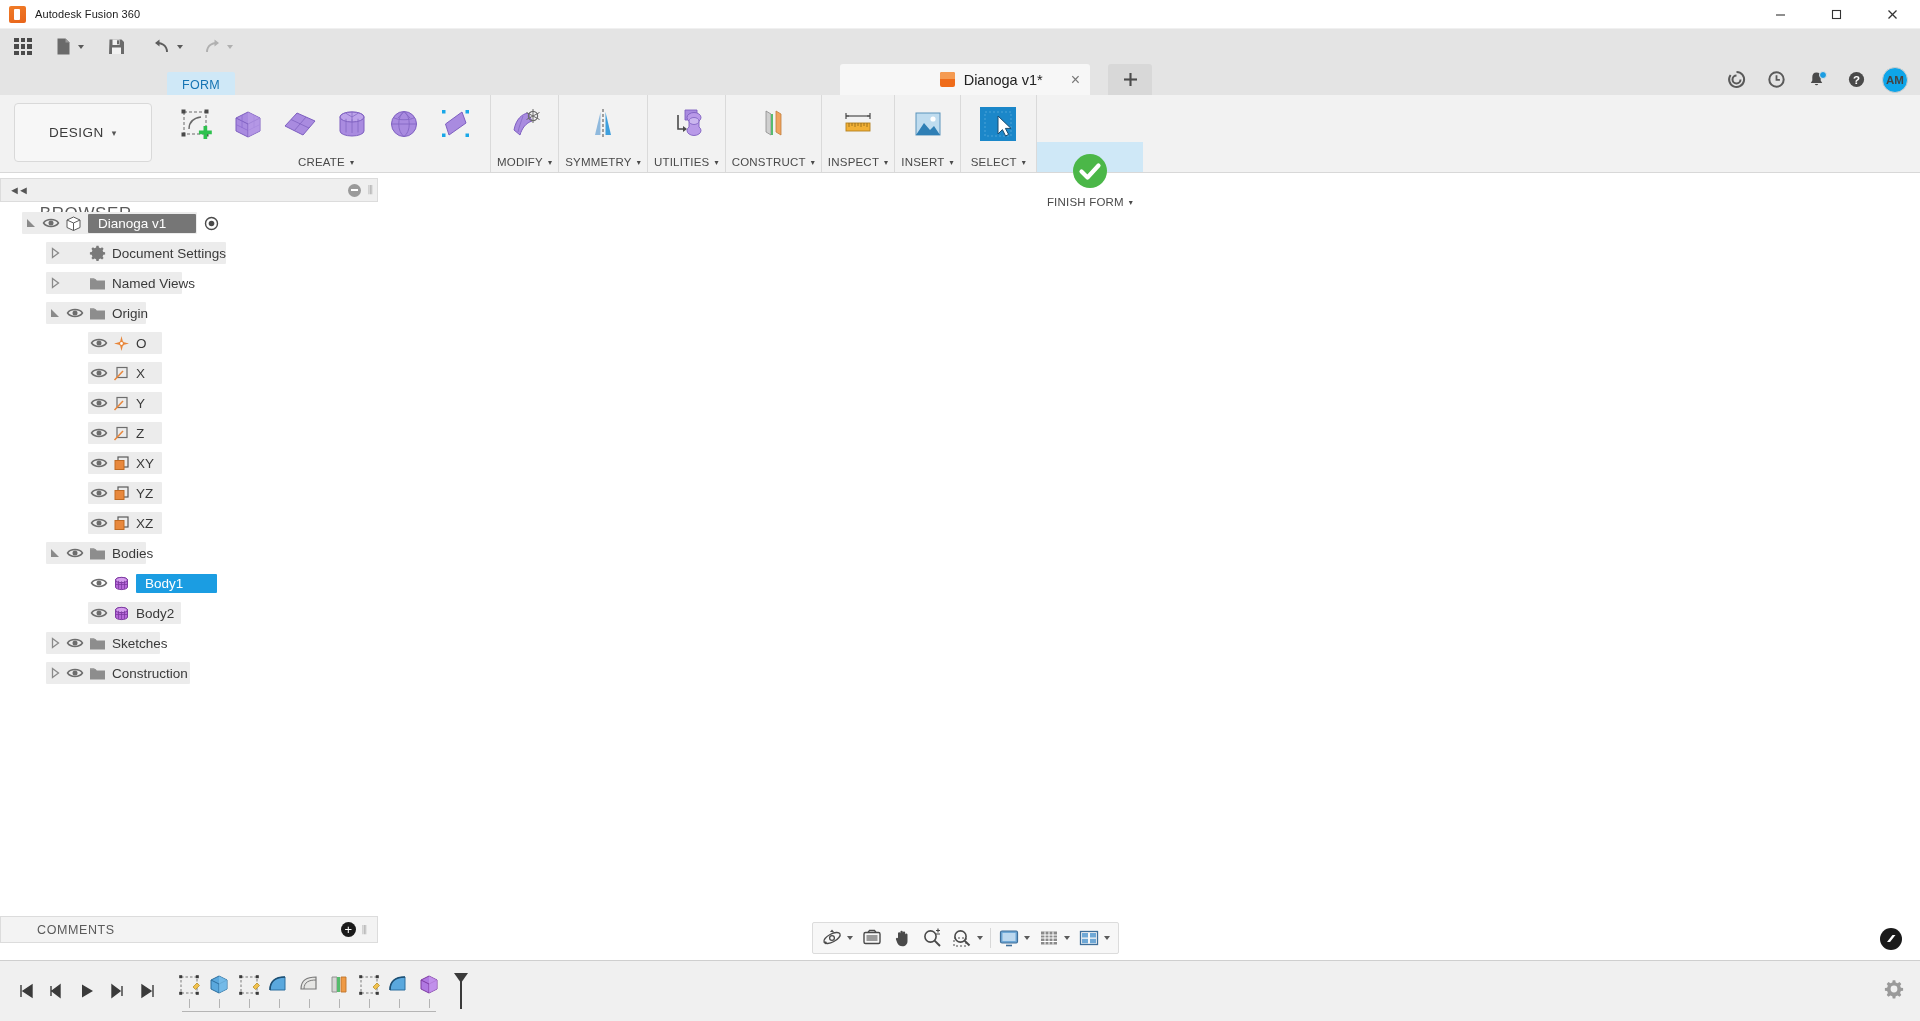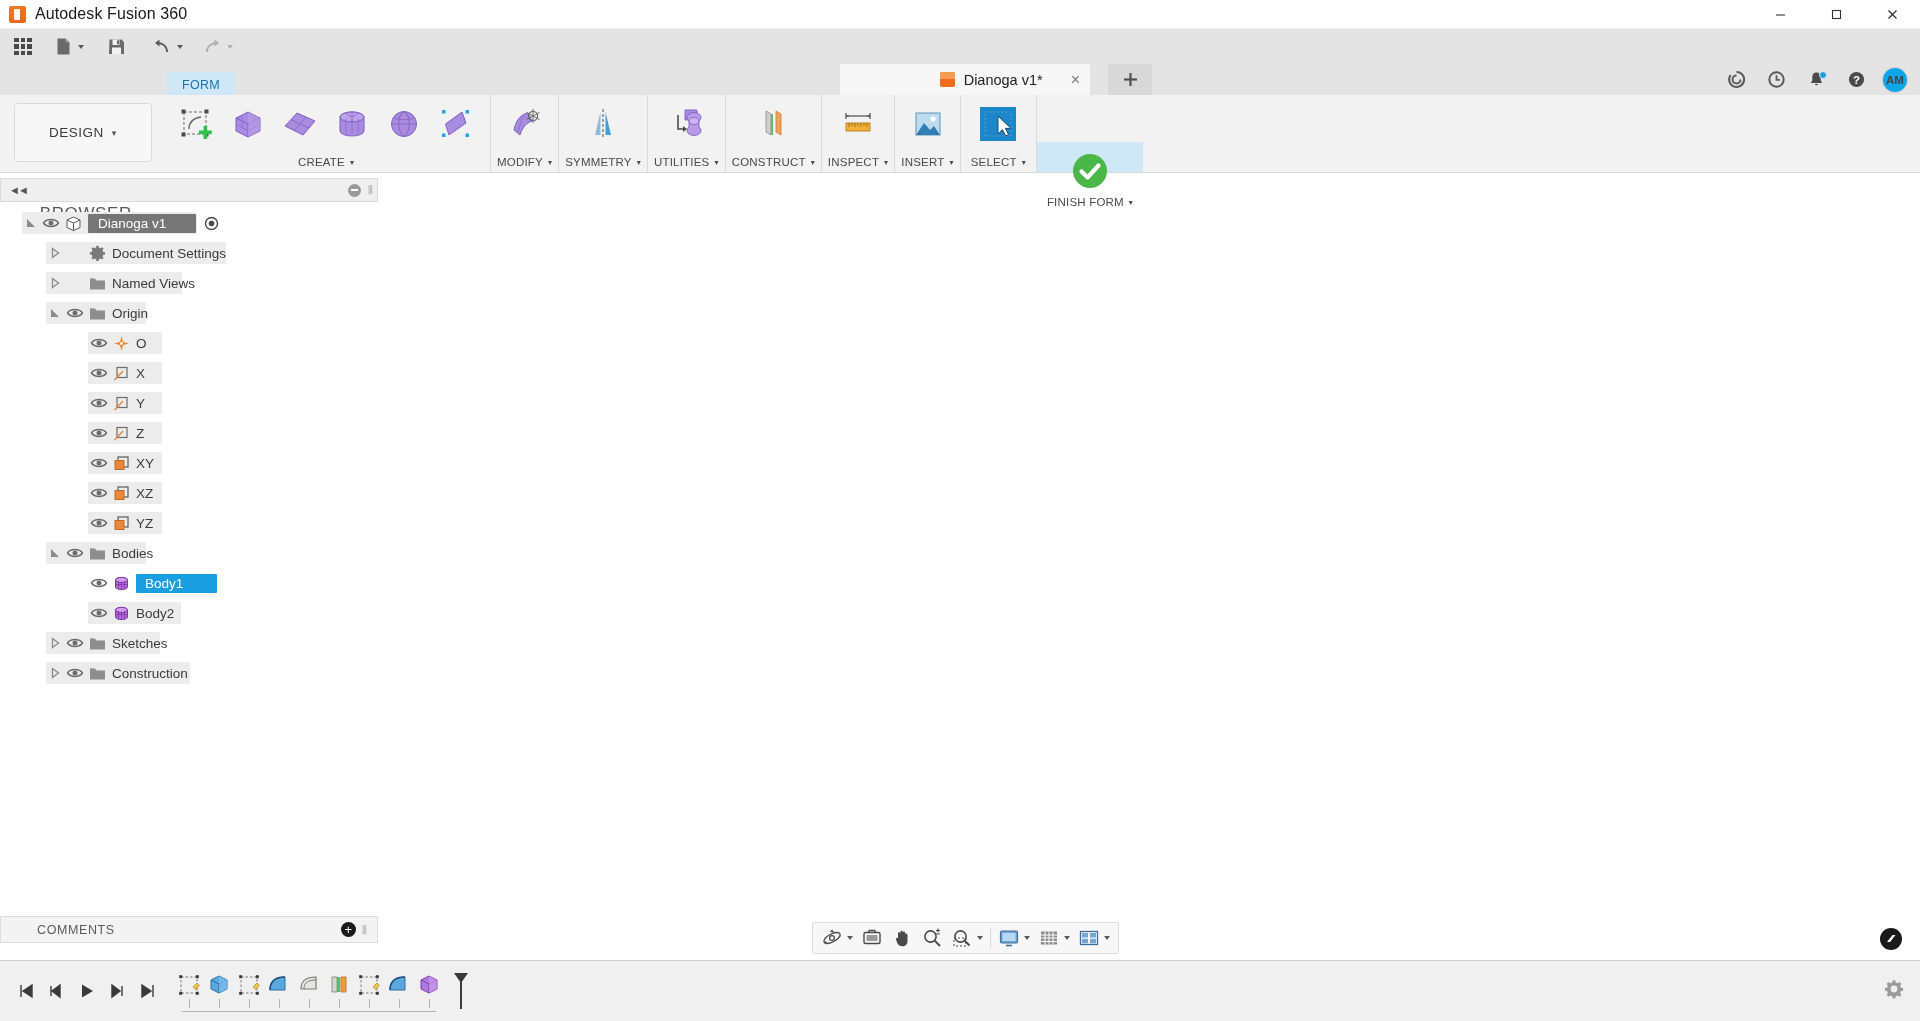--- a/index.html
+++ b/index.html
@@ -27,7 +27,7 @@
     content: ""; position: absolute; left: 5px; top: 3px;
     width: 6px; height: 11px; background: #ffffff; border-radius: 1px;
   }
-  .tb-title { font-size: 16px; color: #1a1a1a; letter-spacing: 0.1px; }
+  .tb-title { font-size: 11px; color: #1a1a1a; letter-spacing: 0.1px; }
   .tb-winbtns { margin-left: auto; display: flex; height: 29px; }
   .winbtn {
     width: 56px; height: 29px; display: flex; align-items: center; justify-content: center;

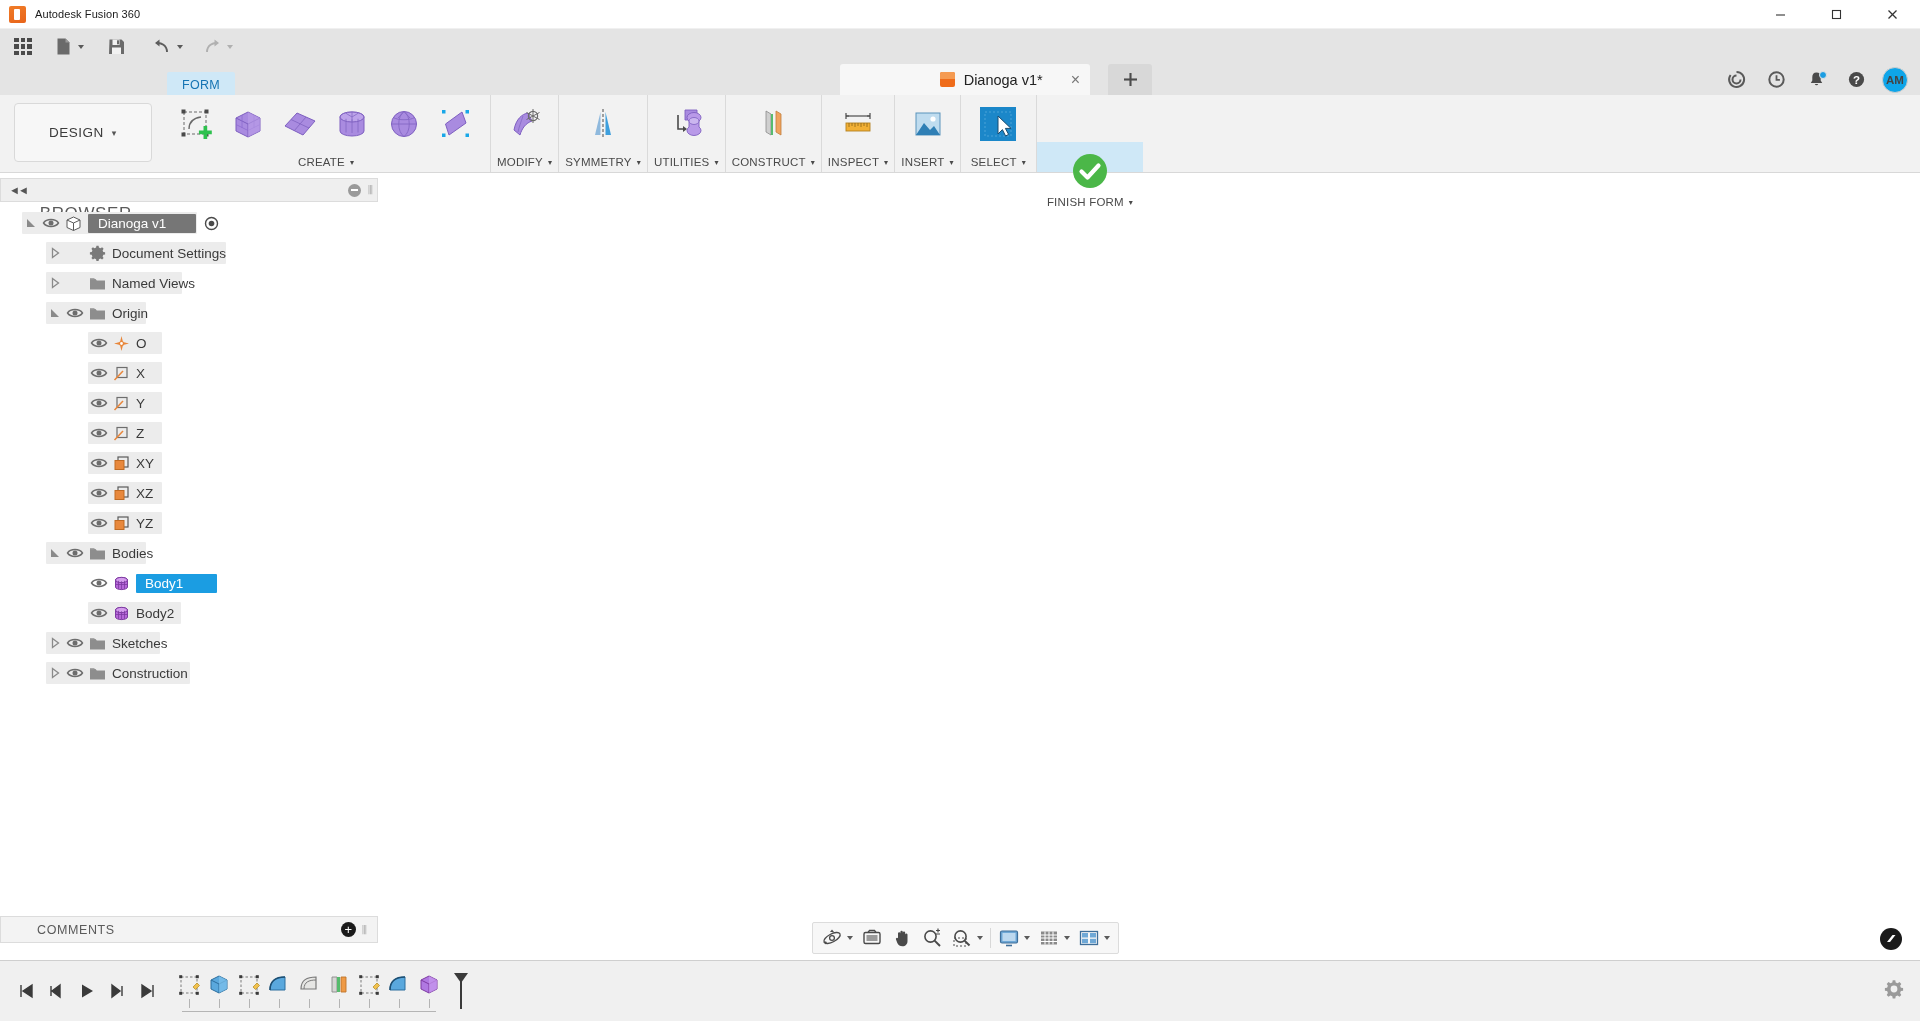--- a/index.html
+++ b/index.html
@@ -866,7 +866,7 @@
               <rect x="2" y="5.5" width="9" height="9" fill="#e8883c" stroke="#c06a22" stroke-width="1"></rect>
             </svg>
           </div>
-          <div class="tlabel">XZ</div>
+          <div class="tlabel">YZ</div>
         </div>
         <div class="trow">
           <div class="trow-bg" style="left: 88px; width: 74px;"></div>
@@ -884,7 +884,7 @@
               <rect x="2" y="5.5" width="9" height="9" fill="#e8883c" stroke="#c06a22" stroke-width="1"></rect>
             </svg>
           </div>
-          <div class="tlabel">YZ</div>
+          <div class="tlabel">XZ</div>
         </div>
         <div class="trow">
           <div class="trow-bg" style="left: 46px; width: 99.8px;"></div>

